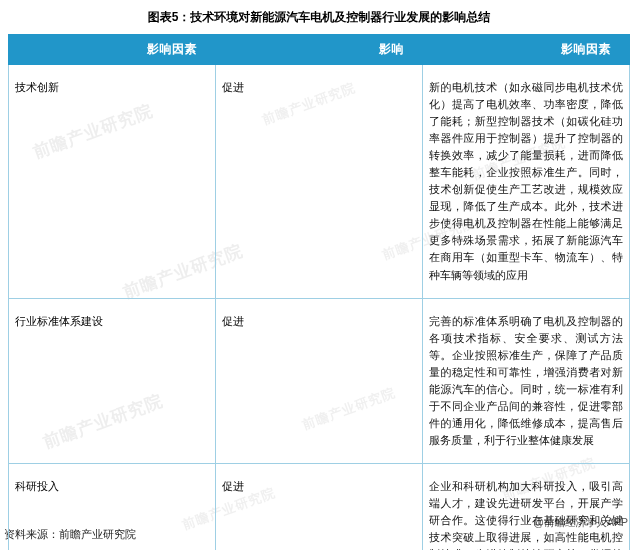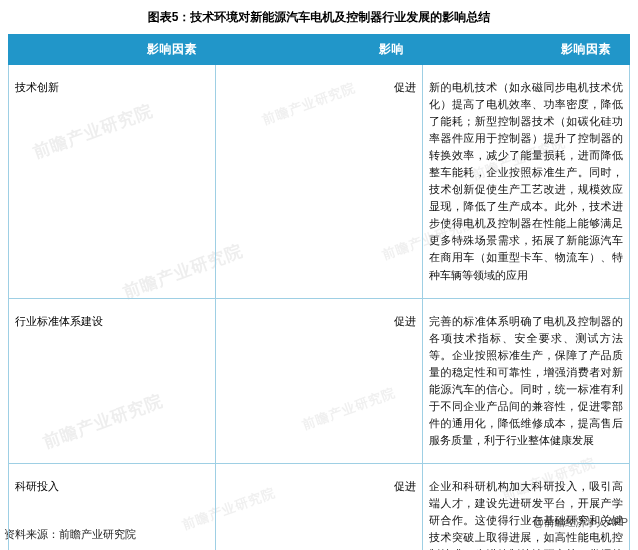--- a/index.html
+++ b/index.html
@@ -63,7 +63,7 @@
   }
   td.impact {
     width: 62px;
-    text-align: right;
+    text-align: left;
     font-size: 11.5px;
     color: #000;
   }

